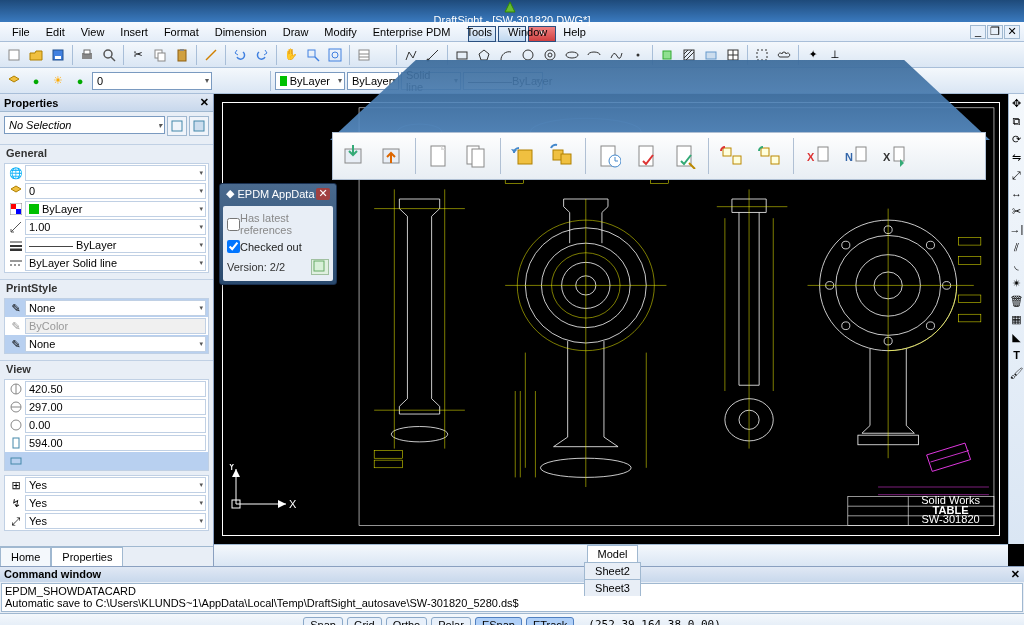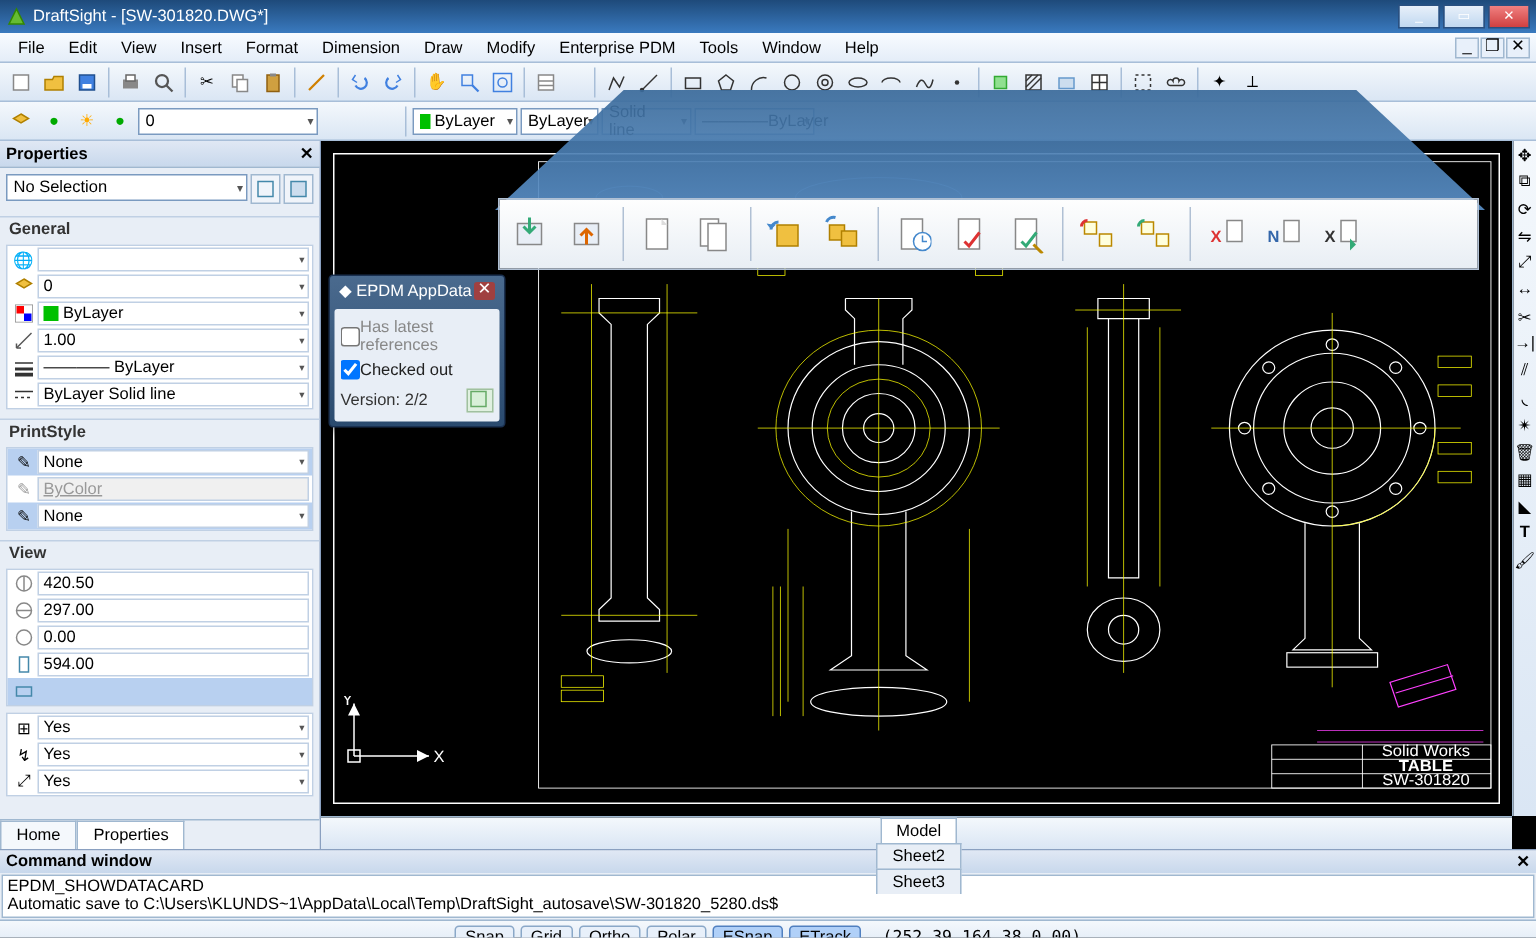--- a/index.html
+++ b/index.html
@@ -4,7 +4,7 @@
 <style>
 * { box-sizing: border-box; margin: 0; padding: 0; font-family: "Segoe UI", Tahoma, sans-serif; font-size: 11px; }
 body { width: 1024px; height: 625px; background: #d4e5f6; overflow: hidden; position: relative; }
-.titlebar { height: 22px; background: linear-gradient(#1e4a7a,#3a7abf); color: #fff; display: flex; align-items: center; padding: 0 4px; }
+.titlebar { height: 22px; background: linear-gradient(#1e4a7a,#3a7abf); color: #fff; display: flex; align-items: center; padding: 0 4px; flex-direction: column; }
 .titlebar .icon { width:14px; height:14px; margin-right:4px; }
 .titlebar .title { flex:1; }
 .winbtns { display:flex; gap:2px; }

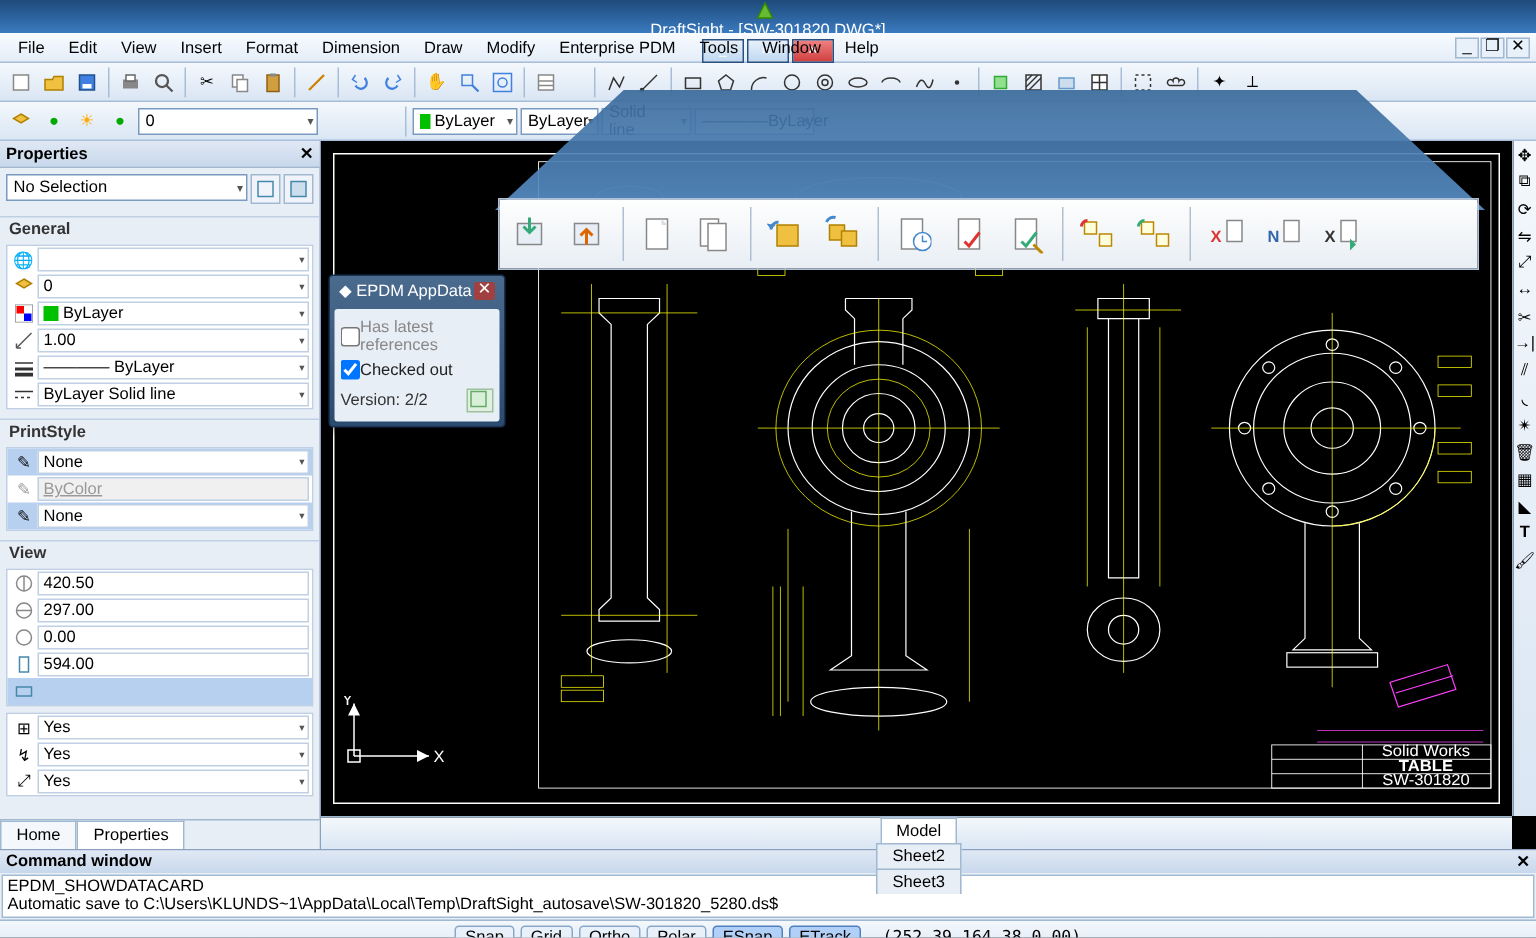--- a/index.html
+++ b/index.html
@@ -25,7 +25,7 @@
 .panel-title { background:linear-gradient(#e0e8f4,#c8d8ec); border-bottom:1px solid #a0b8d0; padding:2px 4px; font-weight:bold; display:flex; align-items:center; }
 .panel-title .x { margin-left:auto; cursor:pointer; }
 .propsel { padding:4px; display:flex; gap:2px; }
-.propsel .combo { flex:1; }
+.propsel .combo { flex:1;font-style:italic; }
 .propsel .sq { width:20px; height:20px; border:1px solid #a0b8d0; background:#f0f4fa; cursor:pointer; display:flex;align-items:center;justify-content:center; }
 .propgroup-title { padding:2px 6px; color:#333; font-weight:bold; border-top:1px solid #c0d0e4; margin-top:4px; }
 .propbody { background:#fff; border:1px solid #c0d0e4; margin:2px 4px; }

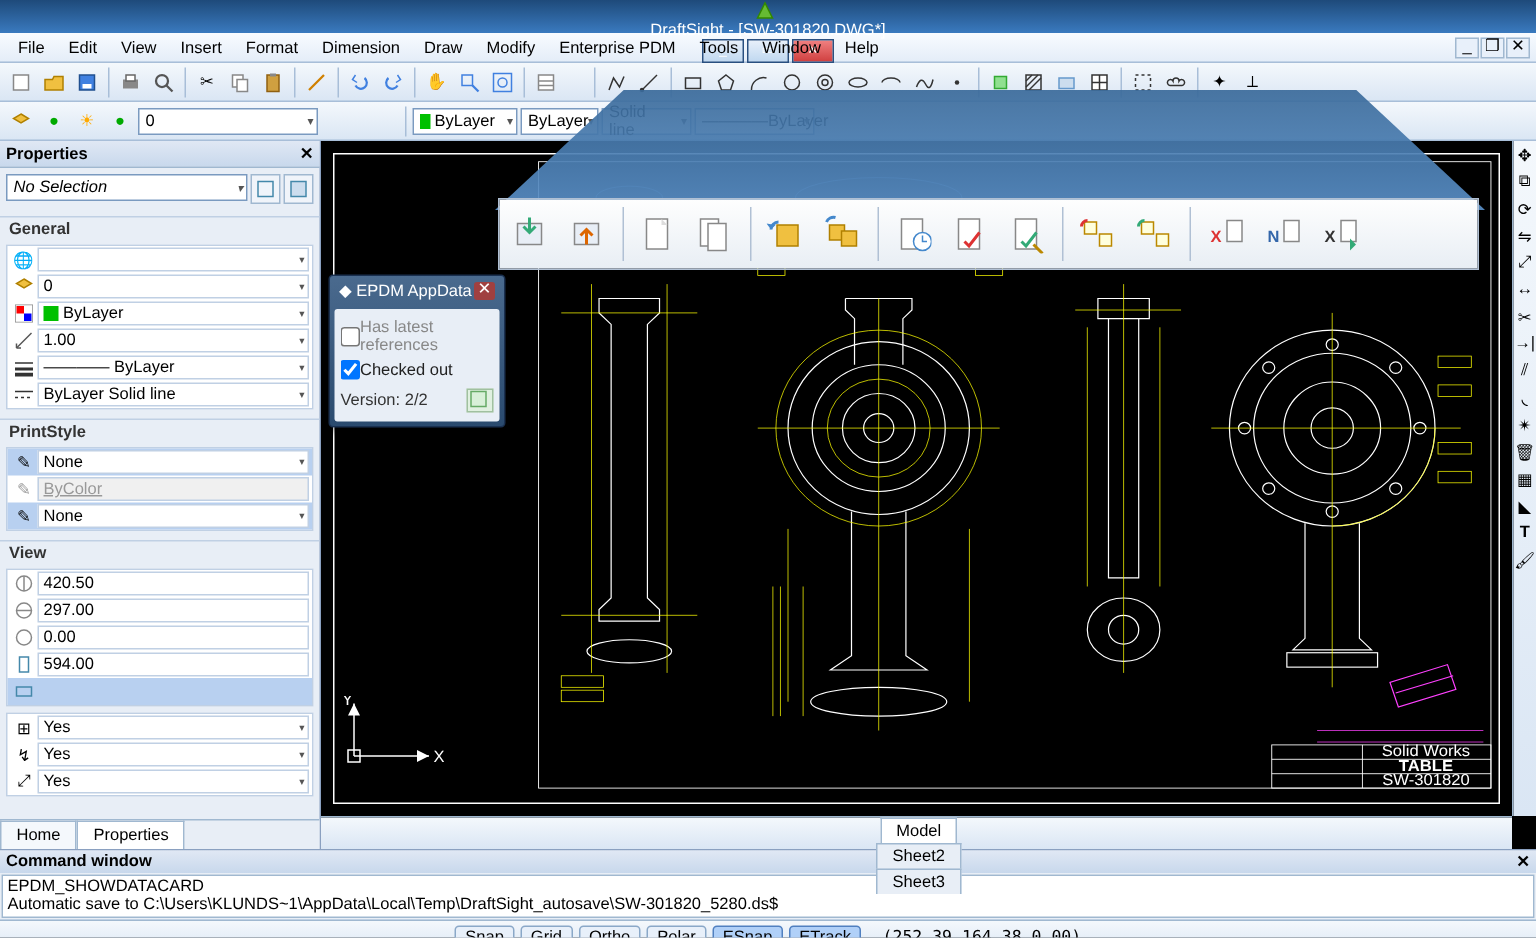--- a/index.html
+++ b/index.html
@@ -420,7 +420,7 @@
         </div>
       <div class="proprow" style="color:#999;">
           <span class="icon">✎</span>
-          <span class="val noar" style="background:#f0f0f0;text-decoration:underline;">ByColor</span>
+          <span class="val noar" style="background:#f0f0f0;">ByColor</span>
         </div>
       <div class="proprow sel">
           <span class="icon">✎</span>

